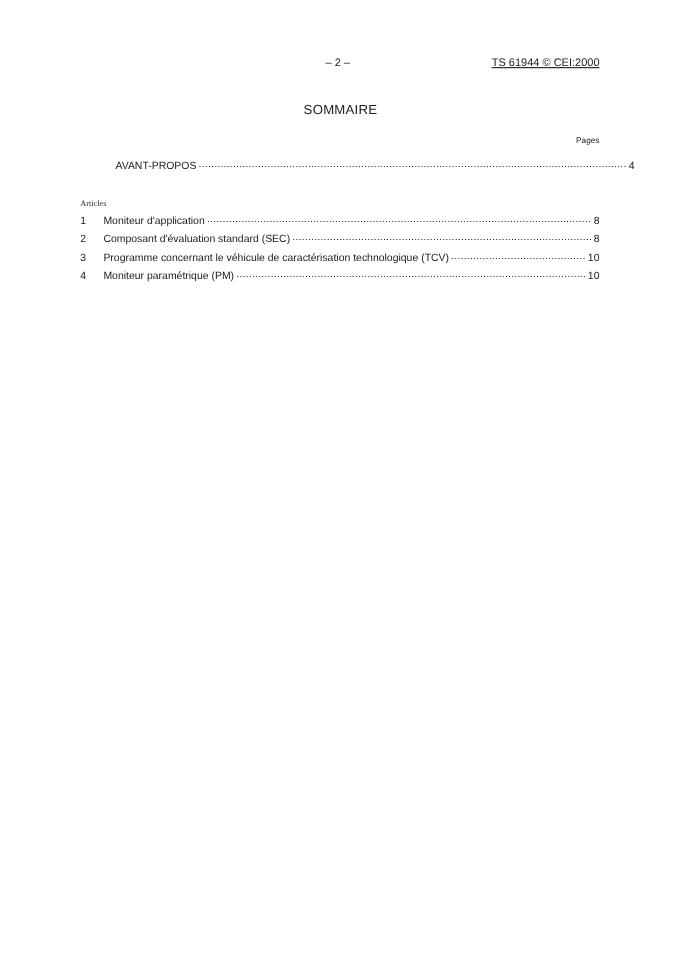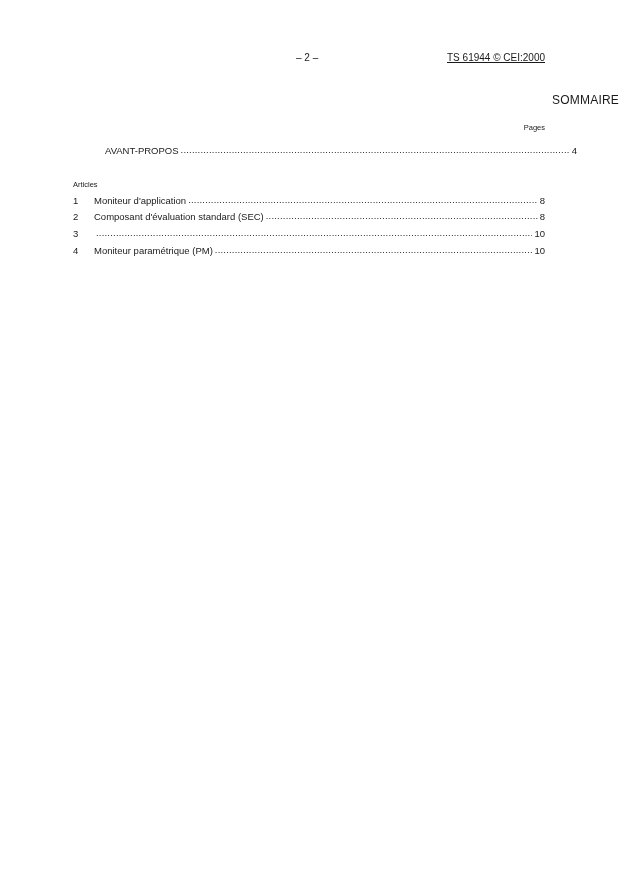--- a/index.html
+++ b/index.html
@@ -33,7 +33,7 @@
       top: 93px;
       left: 0;
       width: 619px;
-      text-align: right;
+      text-align: center;
       font-size: 12px;
       letter-spacing: 0.2px;
     }

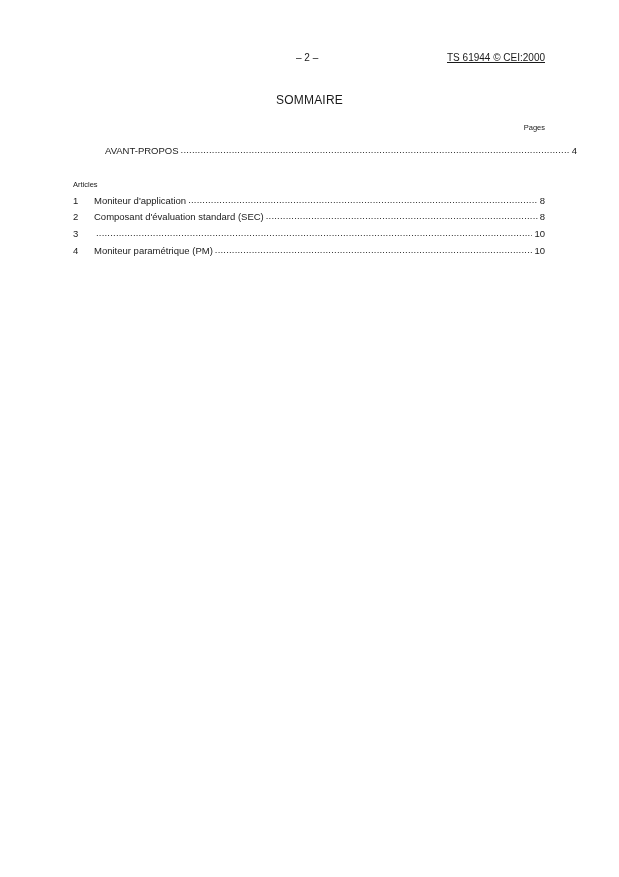--- a/index.html
+++ b/index.html
@@ -85,6 +85,7 @@
       top: 180px;
       left: 73px;
       font-size: 7.5px;
+      font-family: Liberation Serif, serif;
     }
   </style>
 </head>

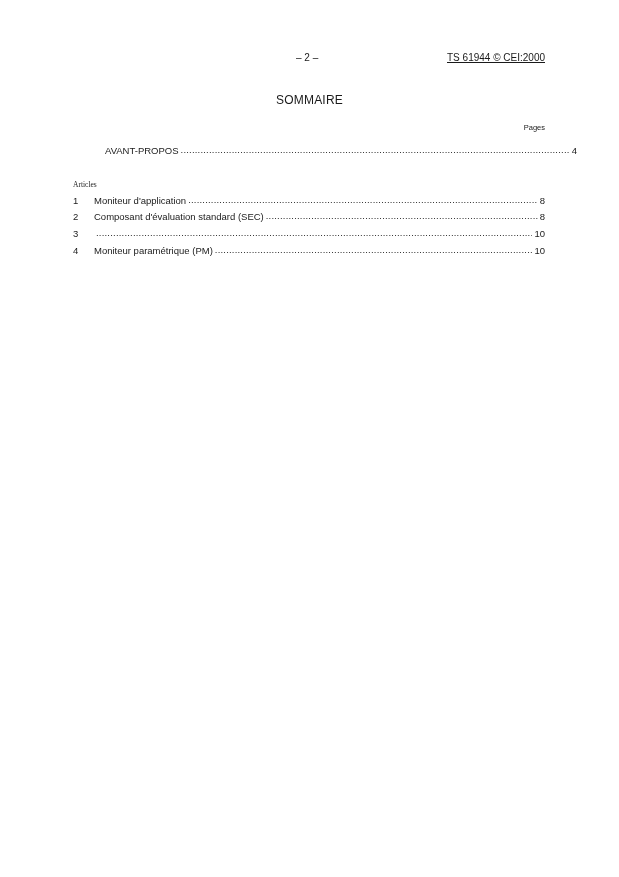--- a/index.html
+++ b/index.html
@@ -124,6 +124,7 @@
 
 <div class="toc-line" style="top:227px;">
   <span class="toc-num">3</span>
+  <span class="toc-title">Programme concernant le véhicule de caractérisation technologique (TCV)</span>
   <span class="toc-dots"></span>
   <span class="toc-page">10</span>
 </div>

